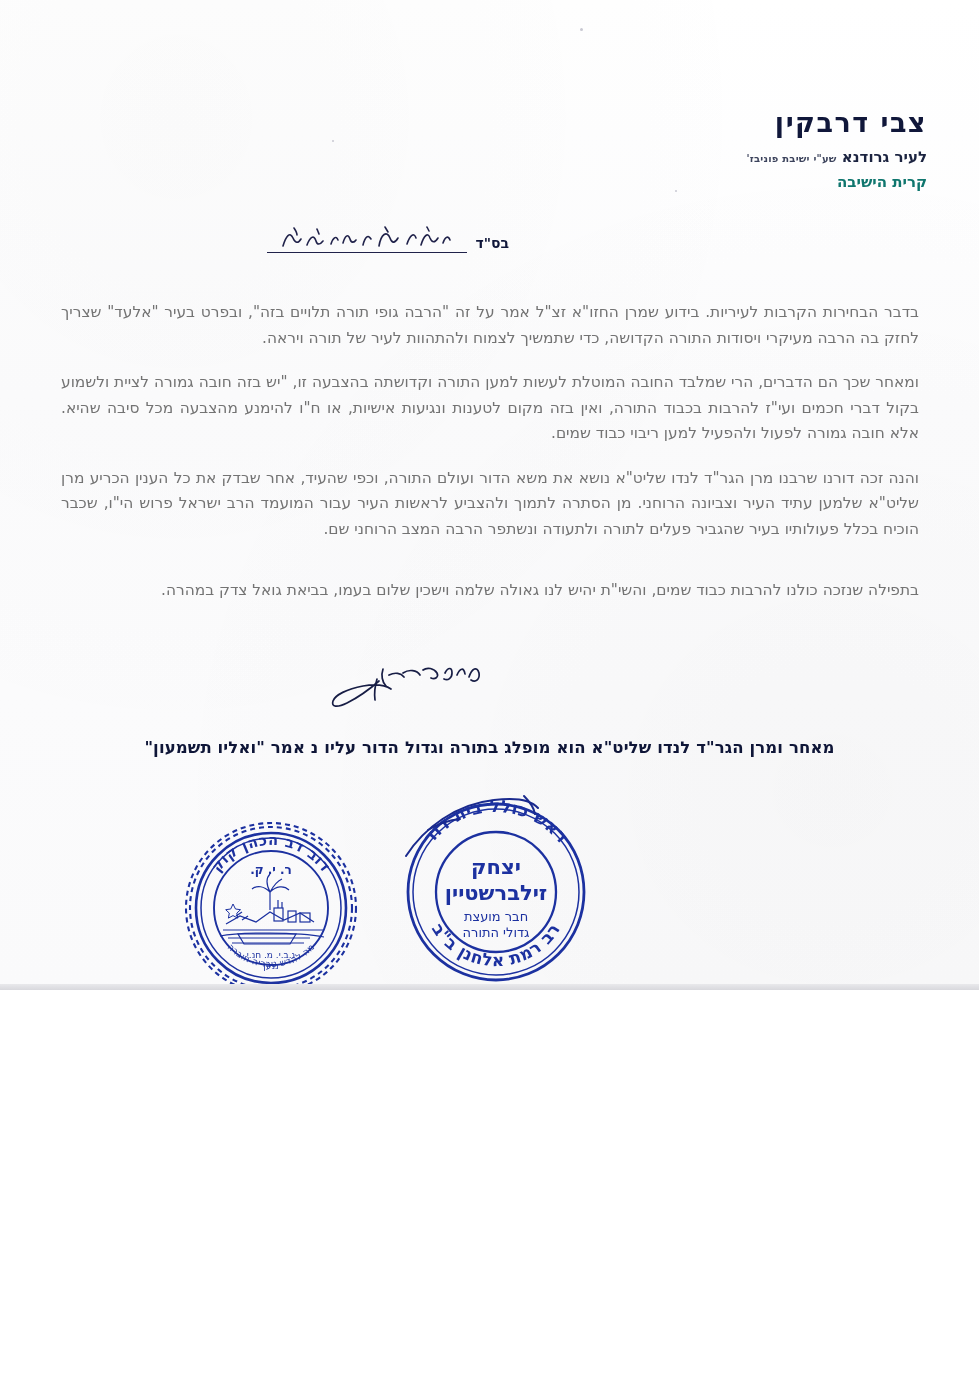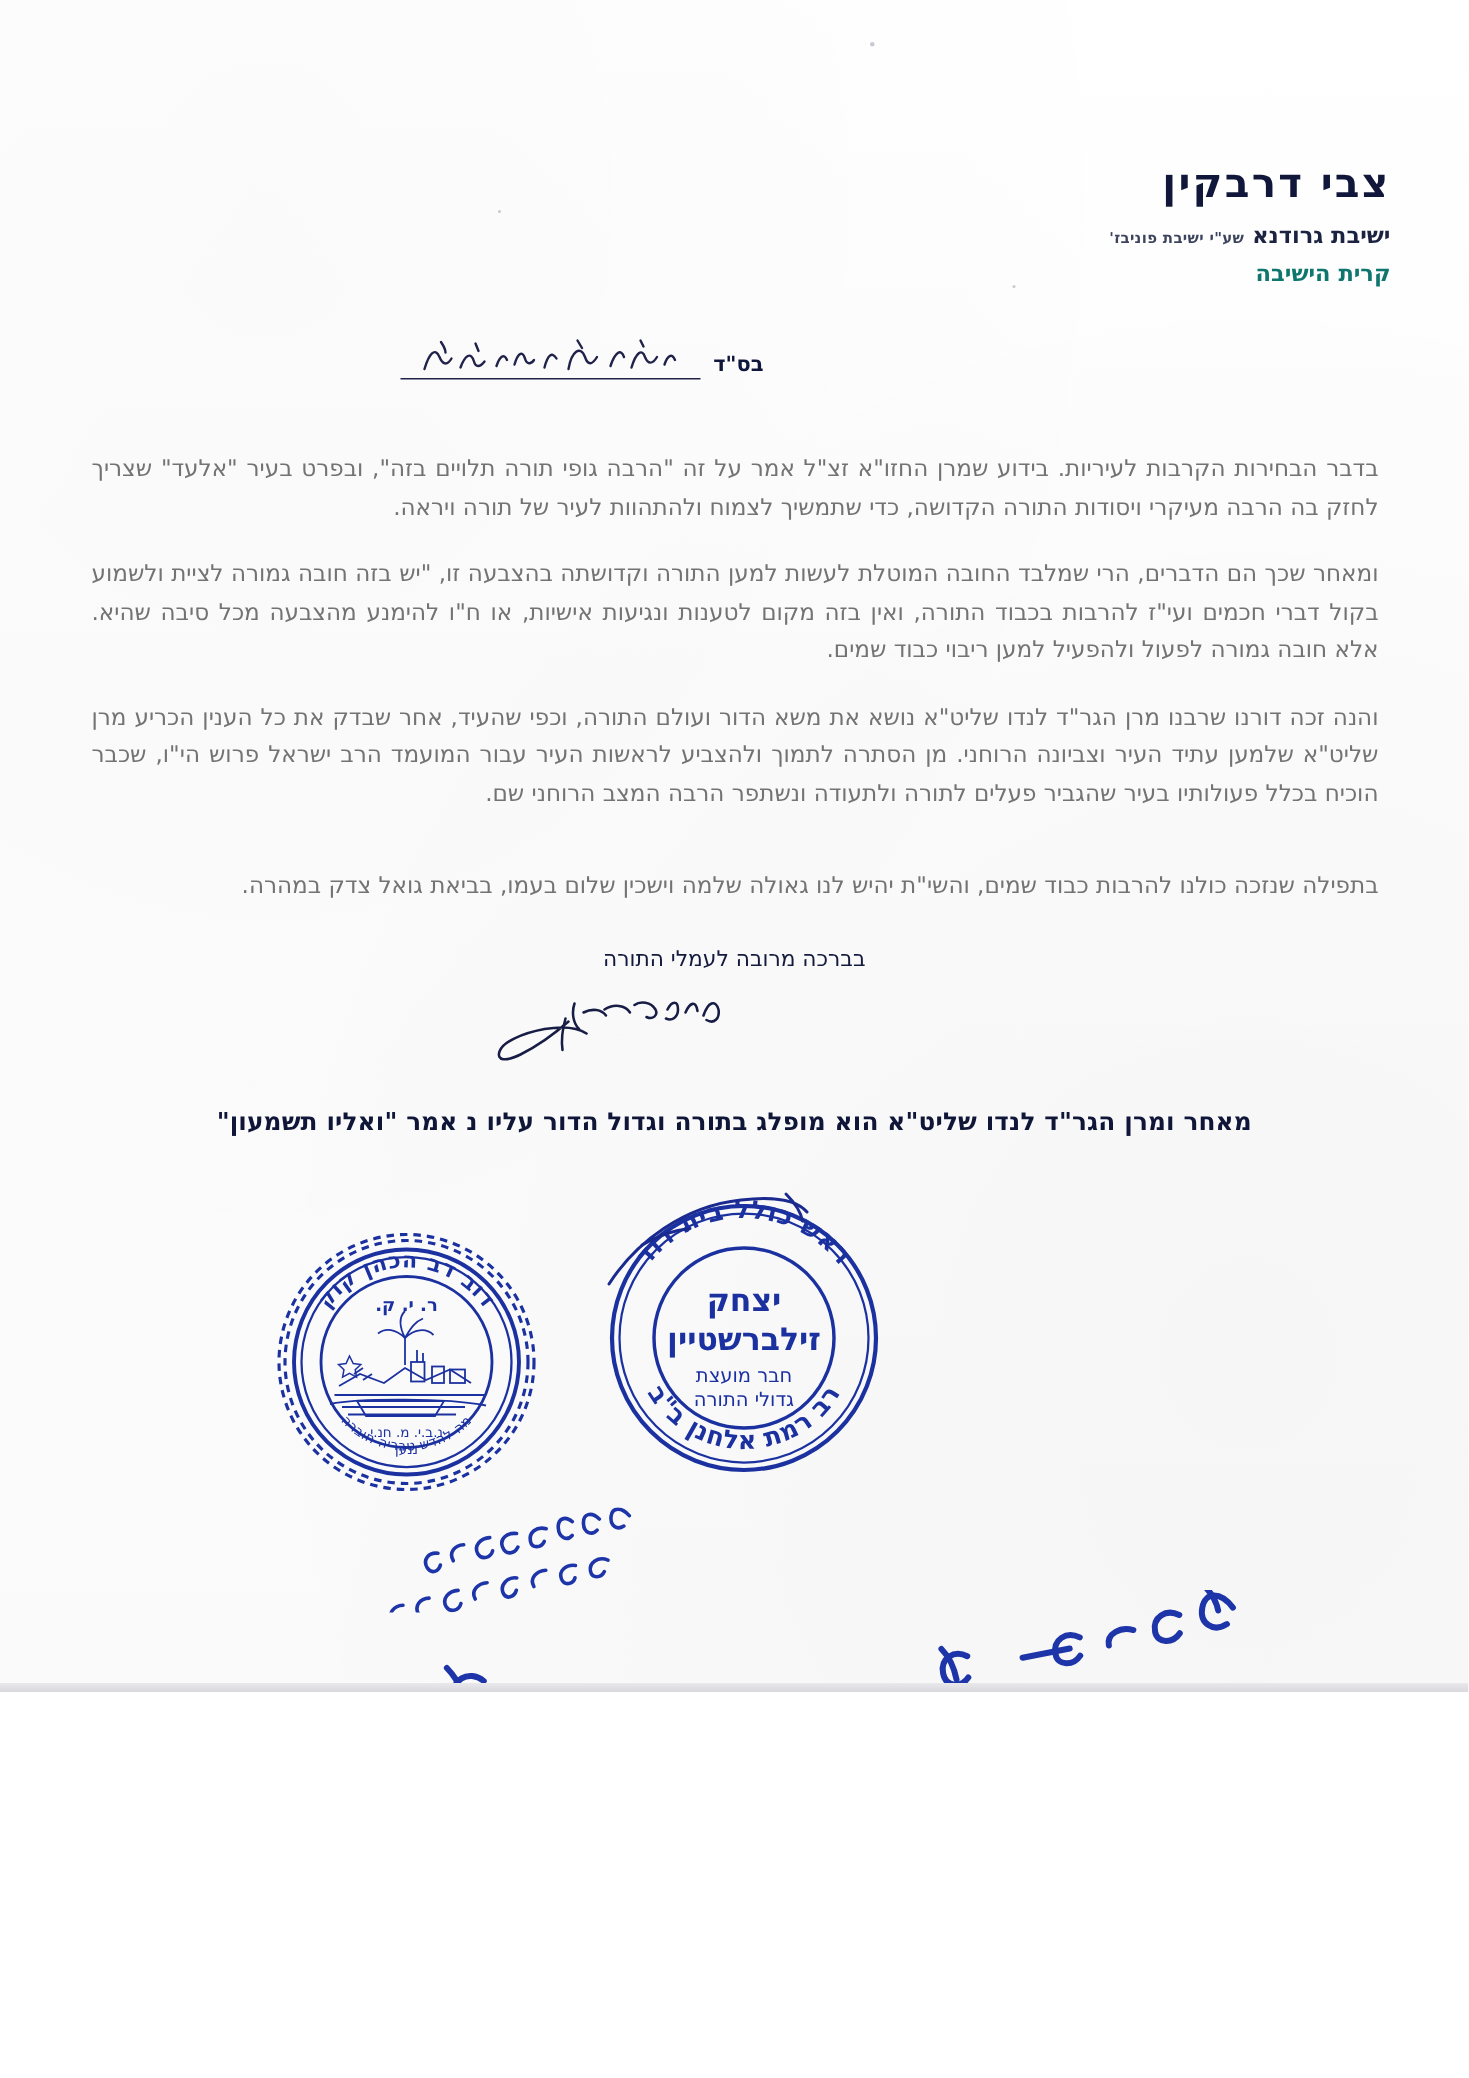--- a/index.html
+++ b/index.html
@@ -11,7 +11,7 @@
   #page {
     position: relative;
     width: 979px;
-    height: 1128px;
+    height: 990px;
     margin: 0 auto;
     background: #fdfdfd;
     overflow: hidden;

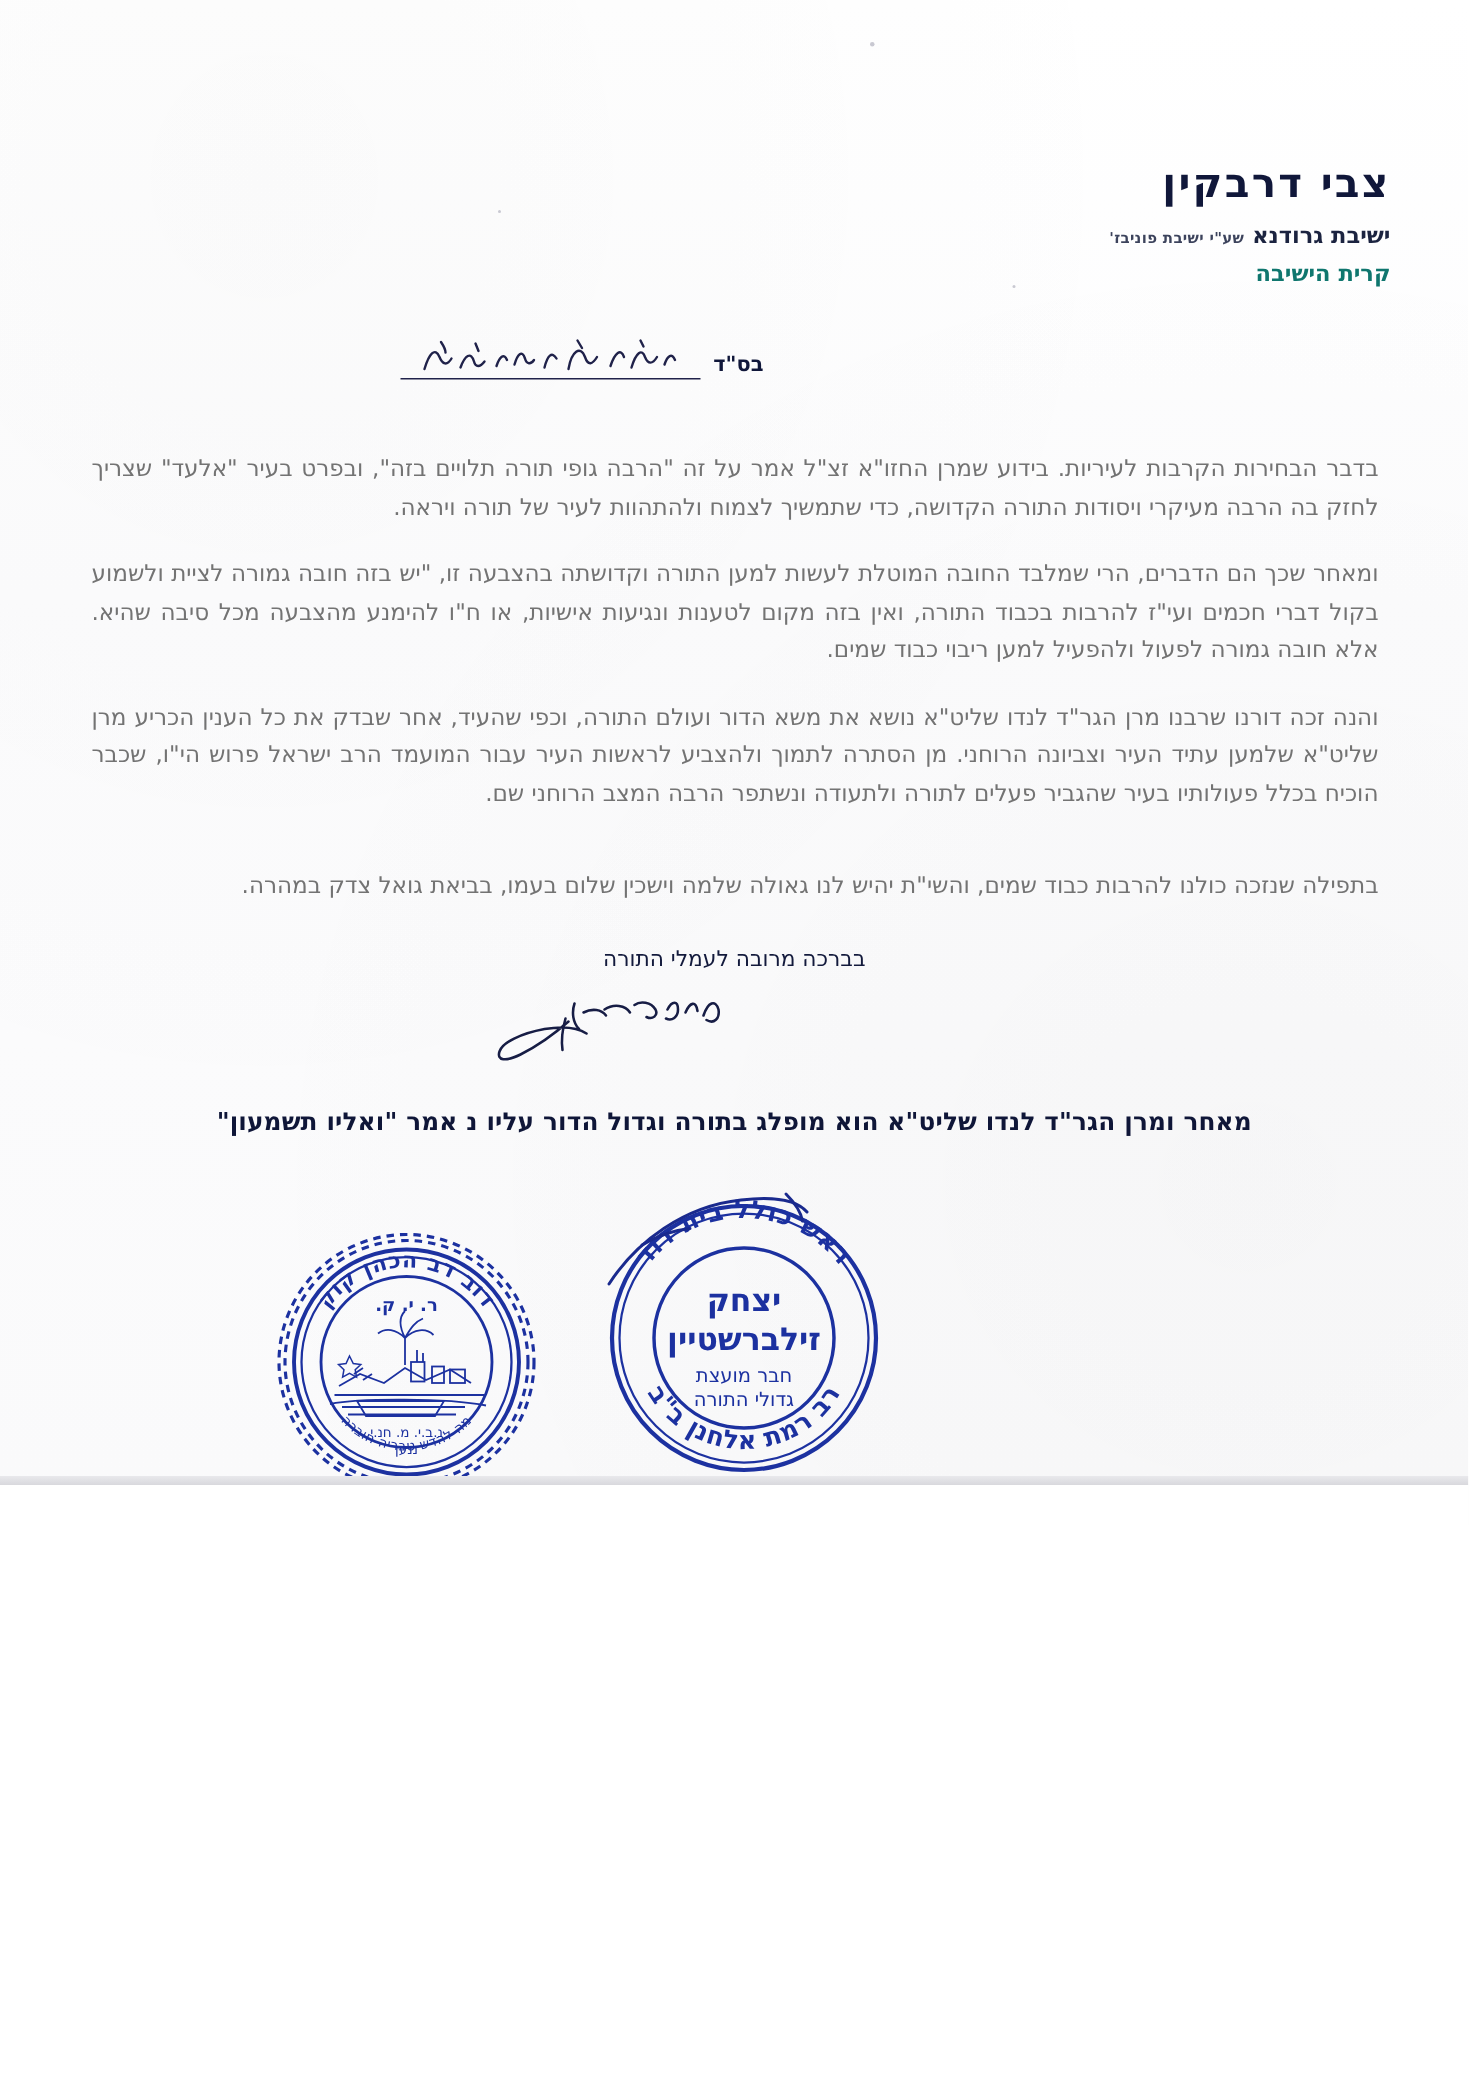--- a/index.html
+++ b/index.html
@@ -190,7 +190,7 @@
   <div class="layer" id="letterhead">
     <div id="letterhead-name">צבי דרבקין</div>
     <div id="letterhead-line2">
-      <span>ישיבת גרודנא</span>
+      <span>לעיר גרודנא</span>
       <span class="sub">שע"י  ישיבת פוניבז'</span>
     </div>
     <div id="letterhead-line3">קרית הישיבה</div>

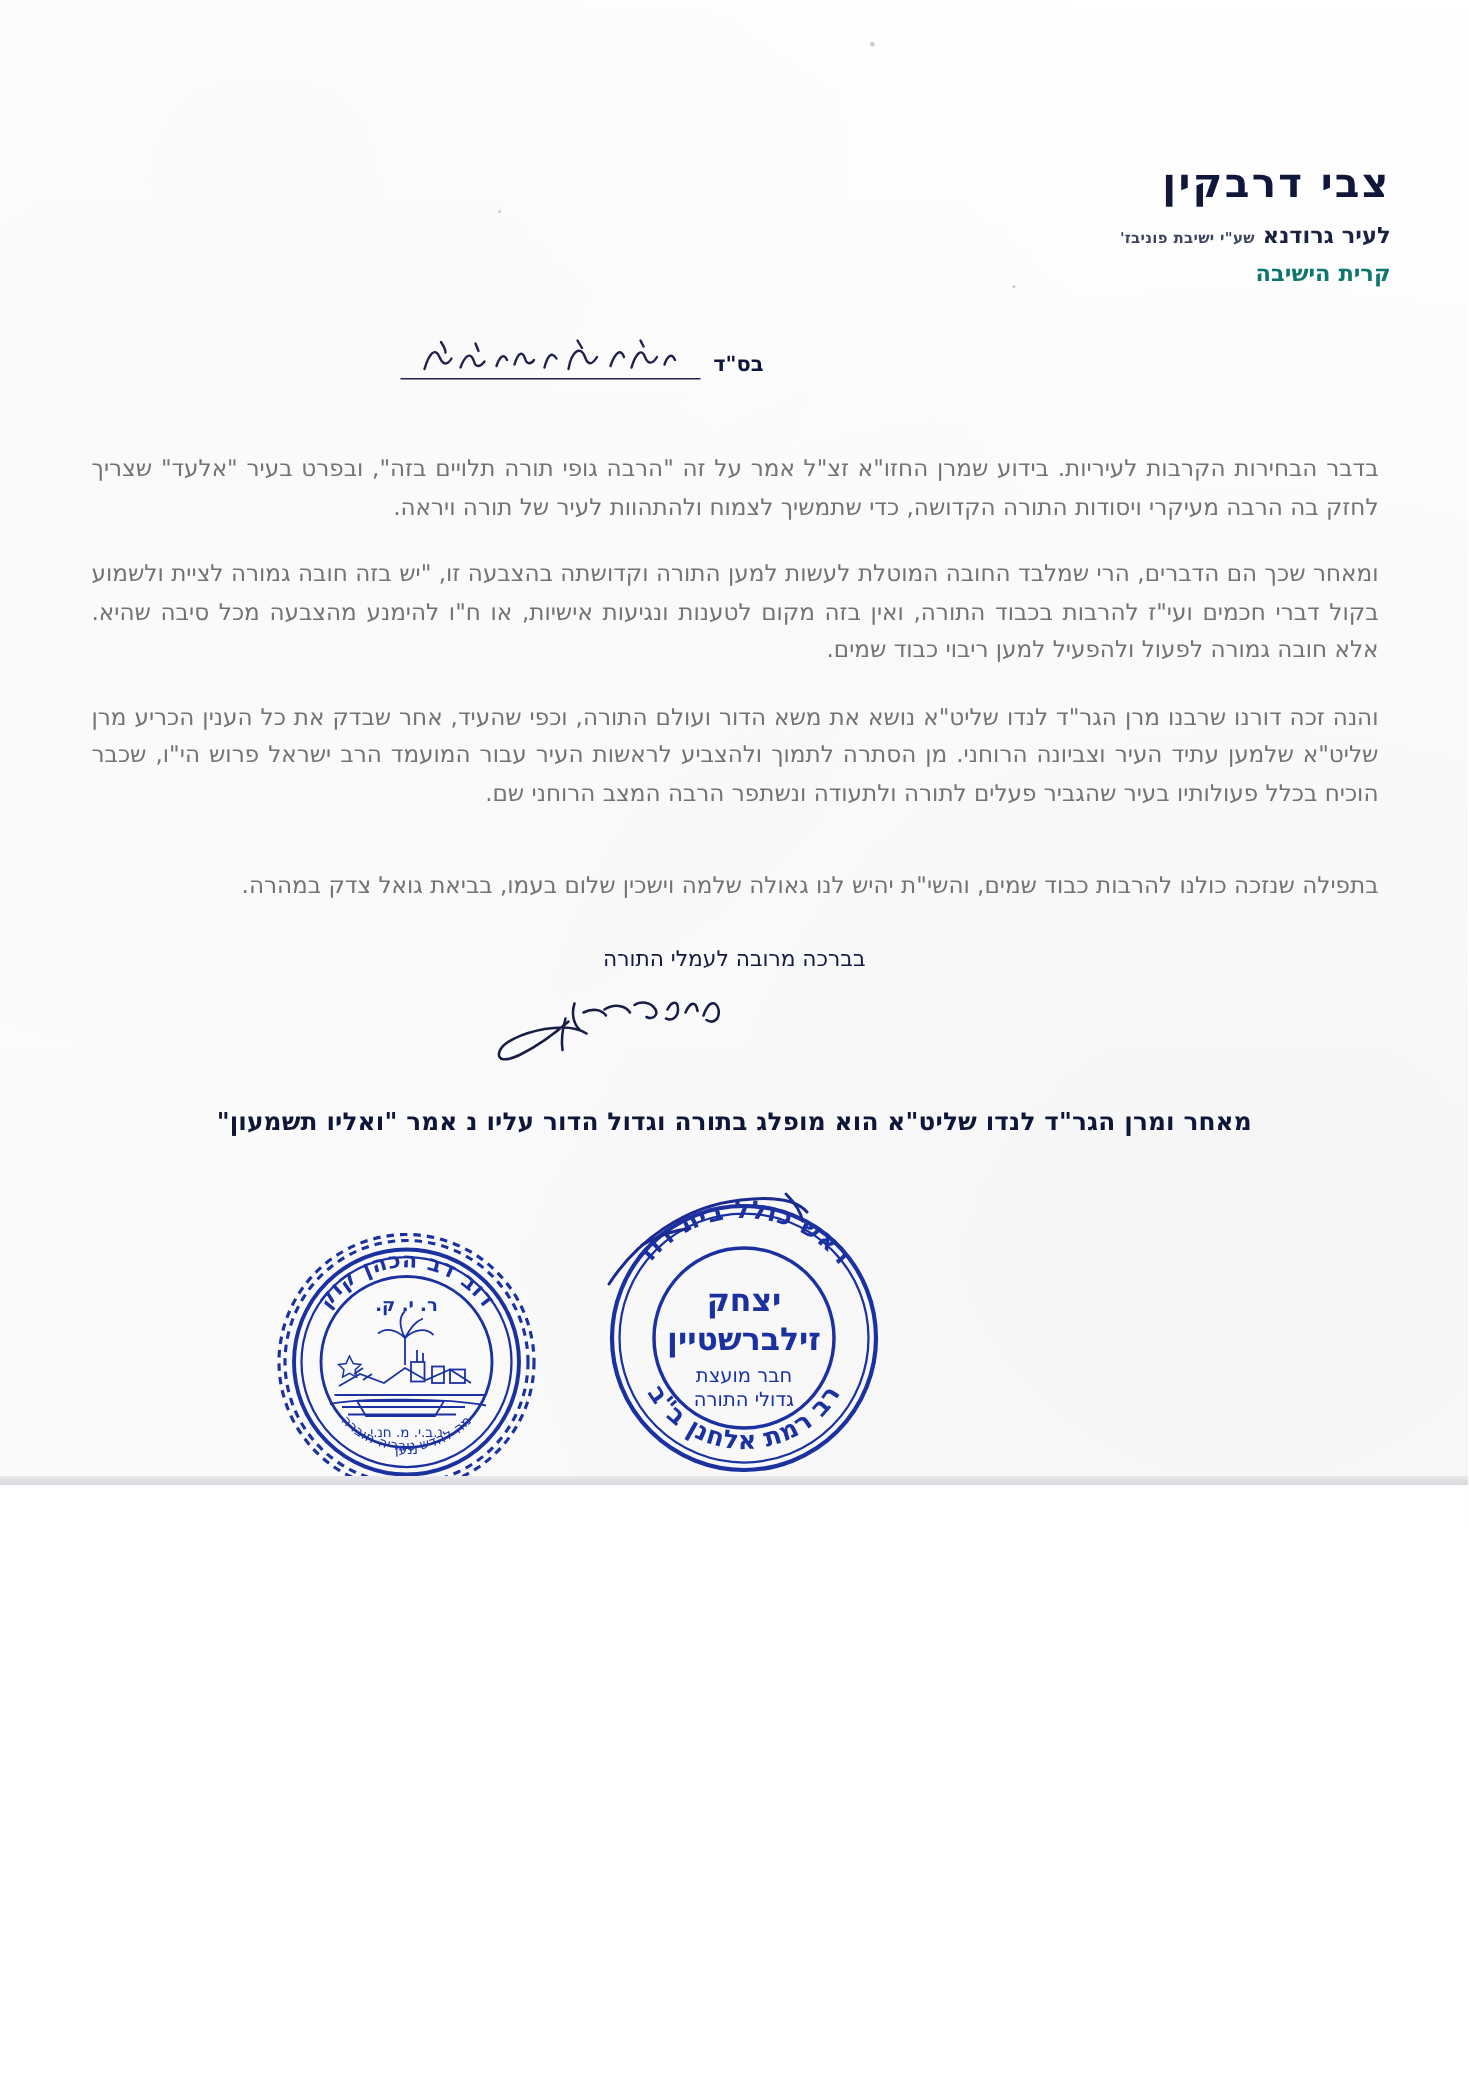--- a/index.html
+++ b/index.html
@@ -226,7 +226,6 @@
     <p class="para">בתפילה שנזכה כולנו להרבות כבוד שמים, והשי"ת יהיש לנו גאולה שלמה וישכין שלום בעמו, בביאת גואל צדק במהרה.</p>
   </div>
 
-  <div class="layer" id="closing">בברכה מרובה לעמלי התורה</div>
 
   <div class="layer" id="signature-mark">
     <svg width="230" height="70" viewBox="0 0 230 70" fill="none" aria-hidden="true">

